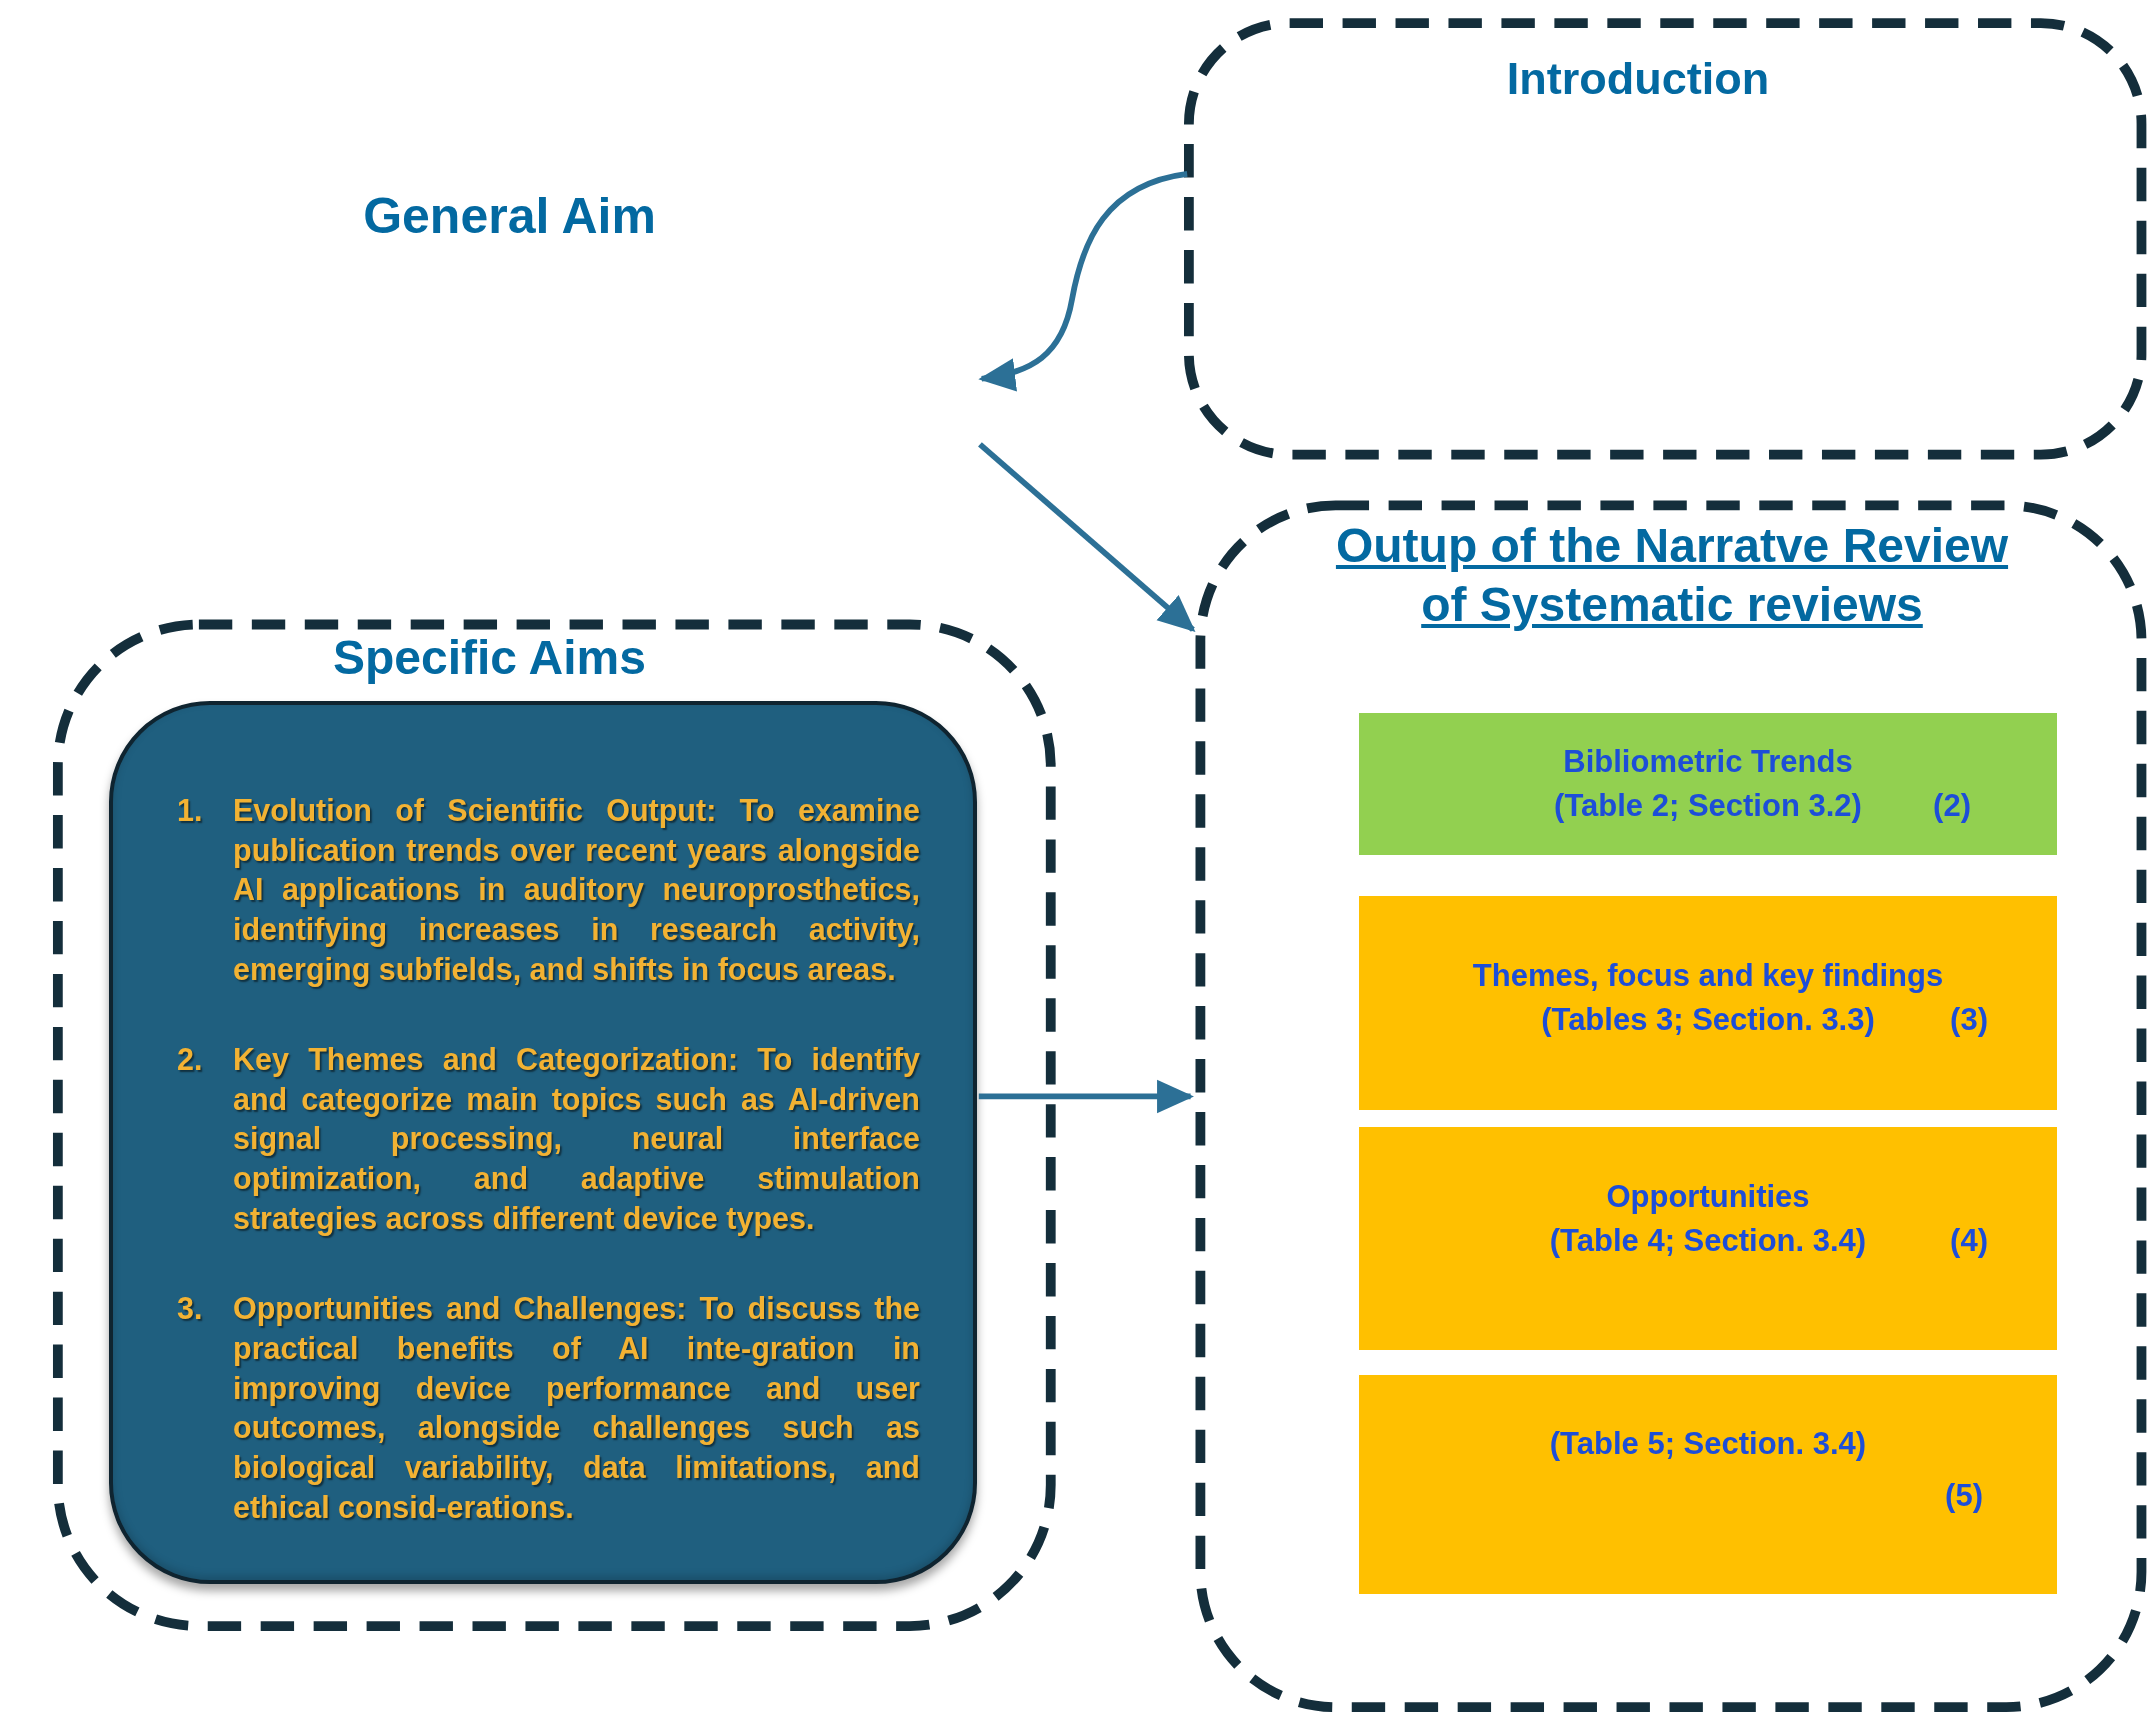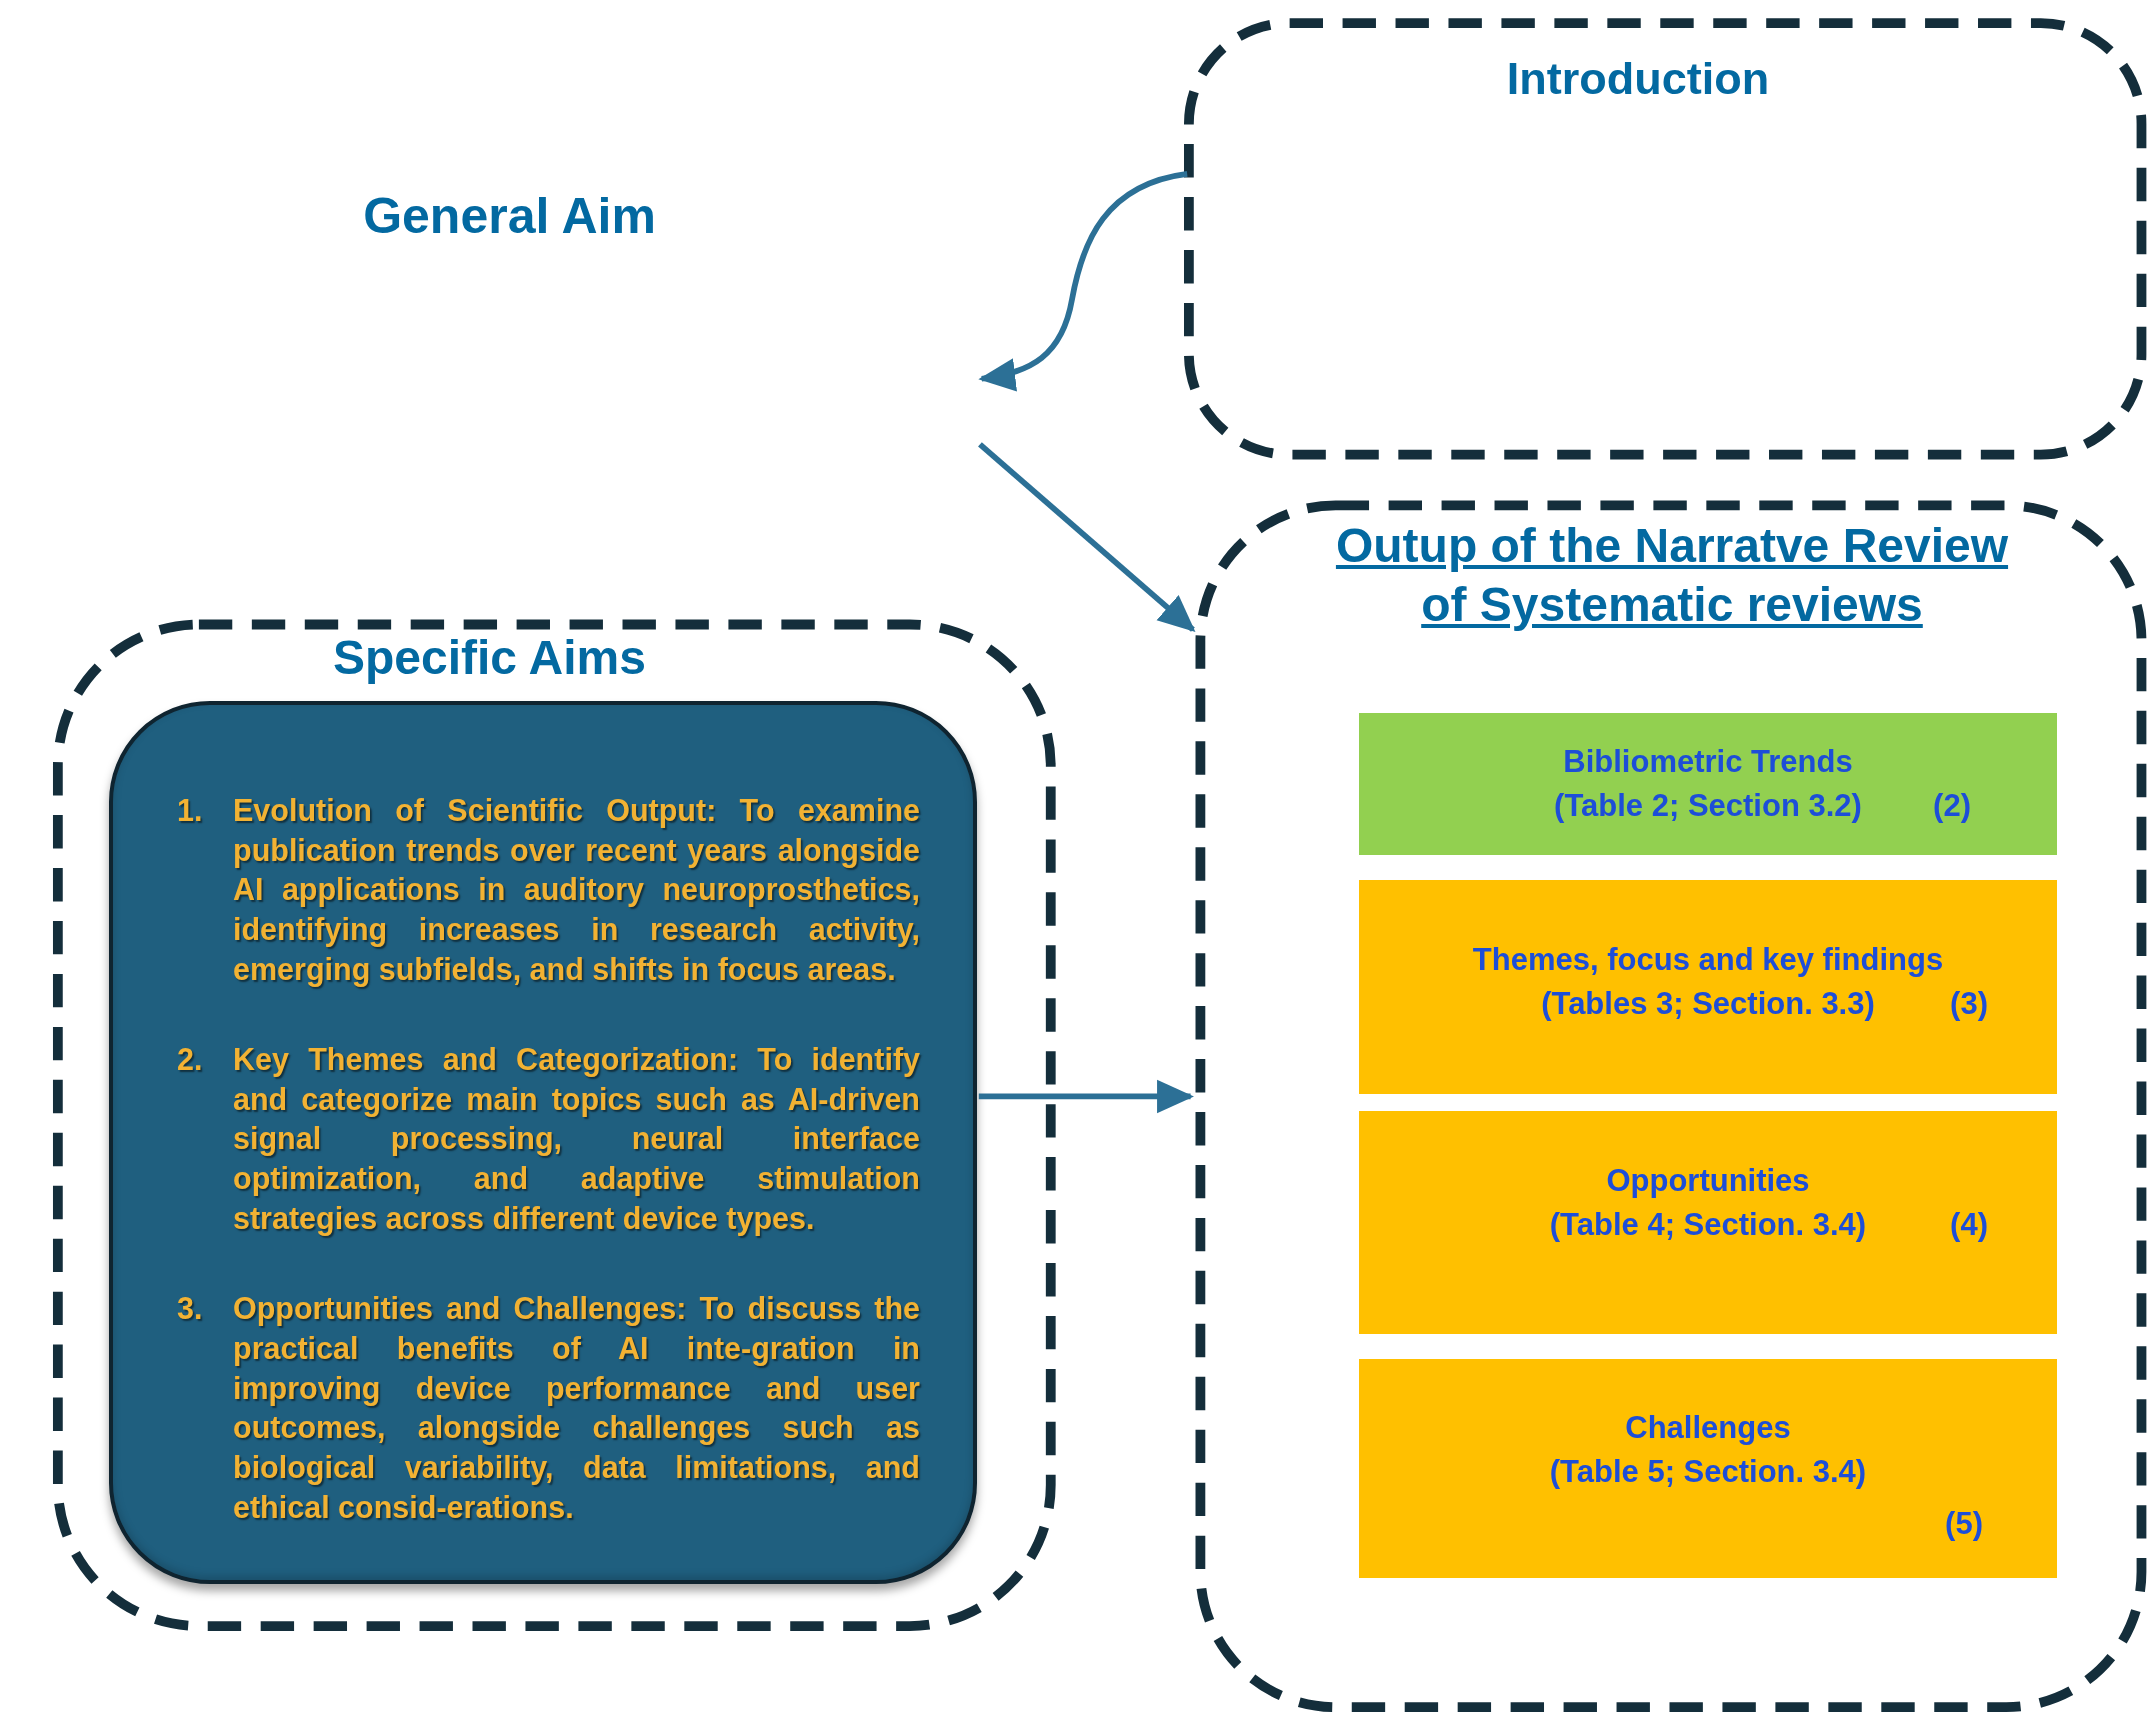--- a/index.html
+++ b/index.html
@@ -79,7 +79,7 @@
     z-index: 2;
   }
   .green-fill  { background: #92D050; }
-  .orange-fill { background: #FFC000; }
+  .orange-fill { background: #FFC000; margin-top: 16px; }
   #intro-box {
     left: 1283px; top: 121px;
     width: 724px; height: 289px;

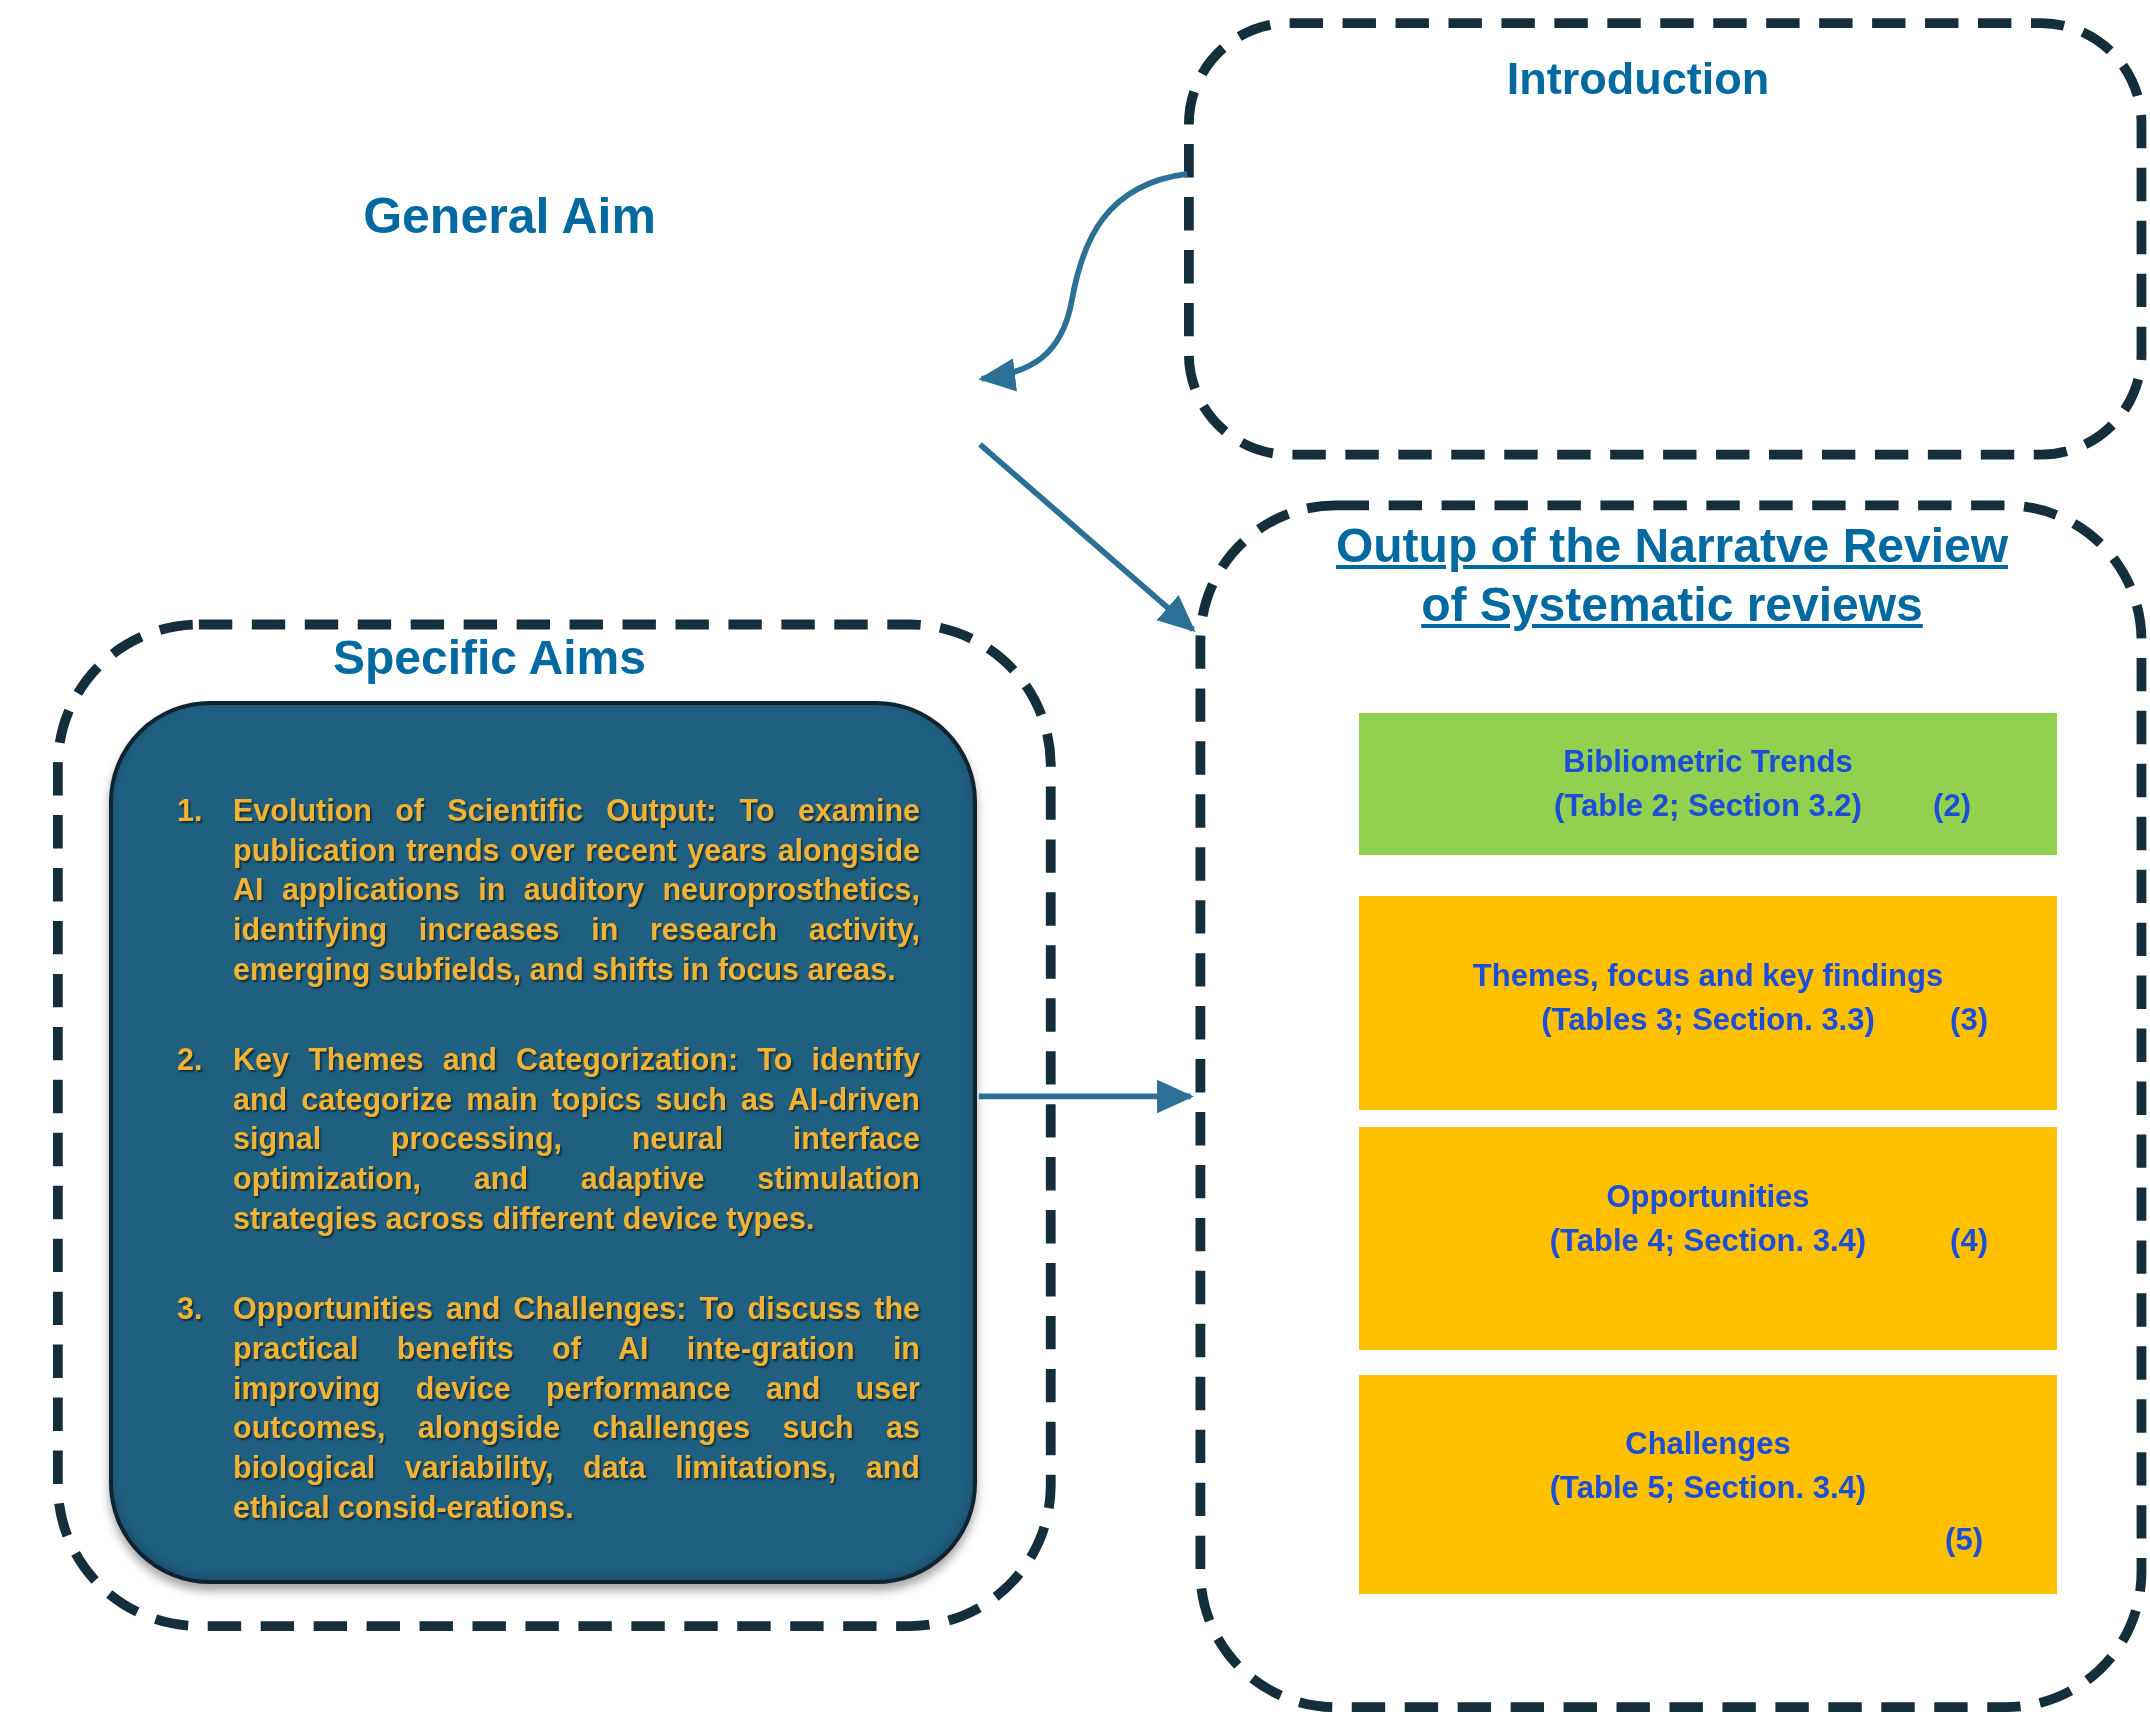--- a/index.html
+++ b/index.html
@@ -189,7 +189,6 @@
   </div>
 
   <div class="flow-box orange-fill output-orange" id="challenges-box">
-    <div>Challenges</div>
     <div class="ref-row">
       <span>(Table 5; Section. 3.4)</span>
     </div>

